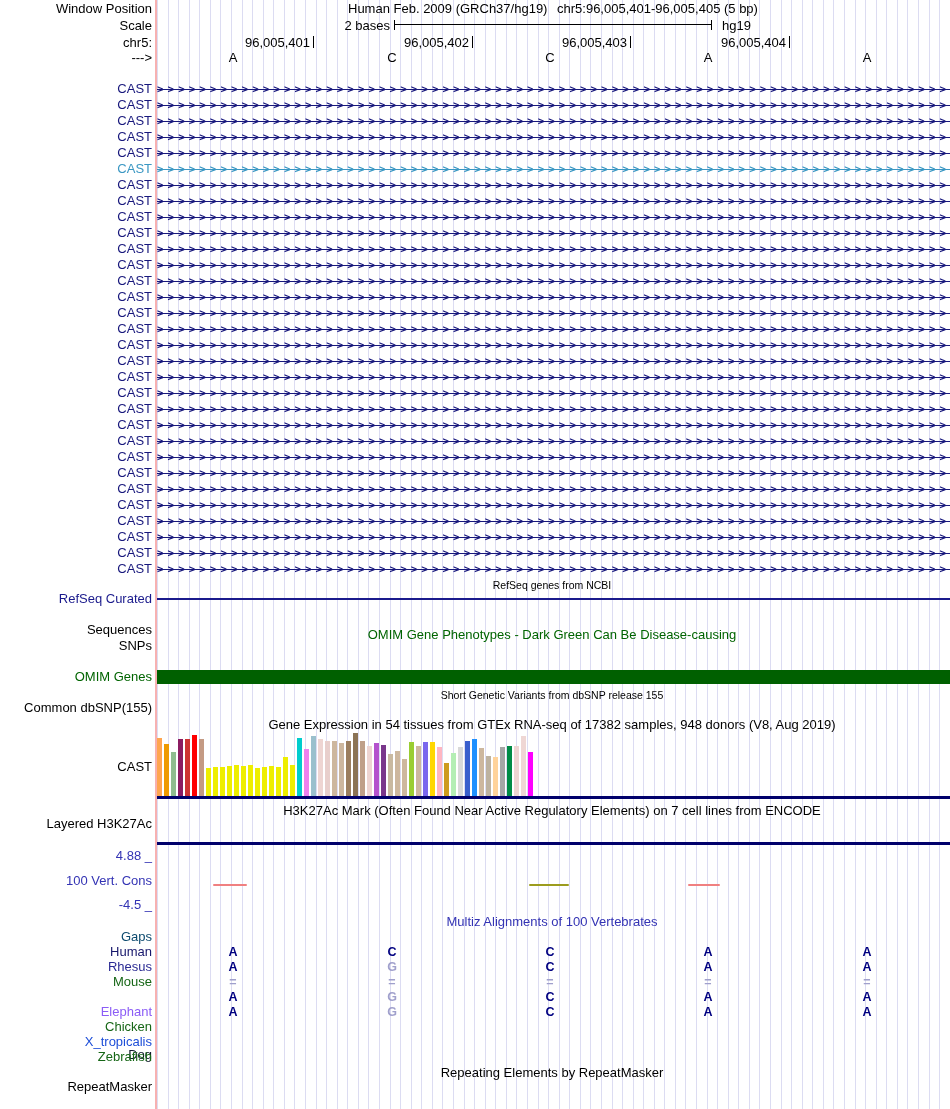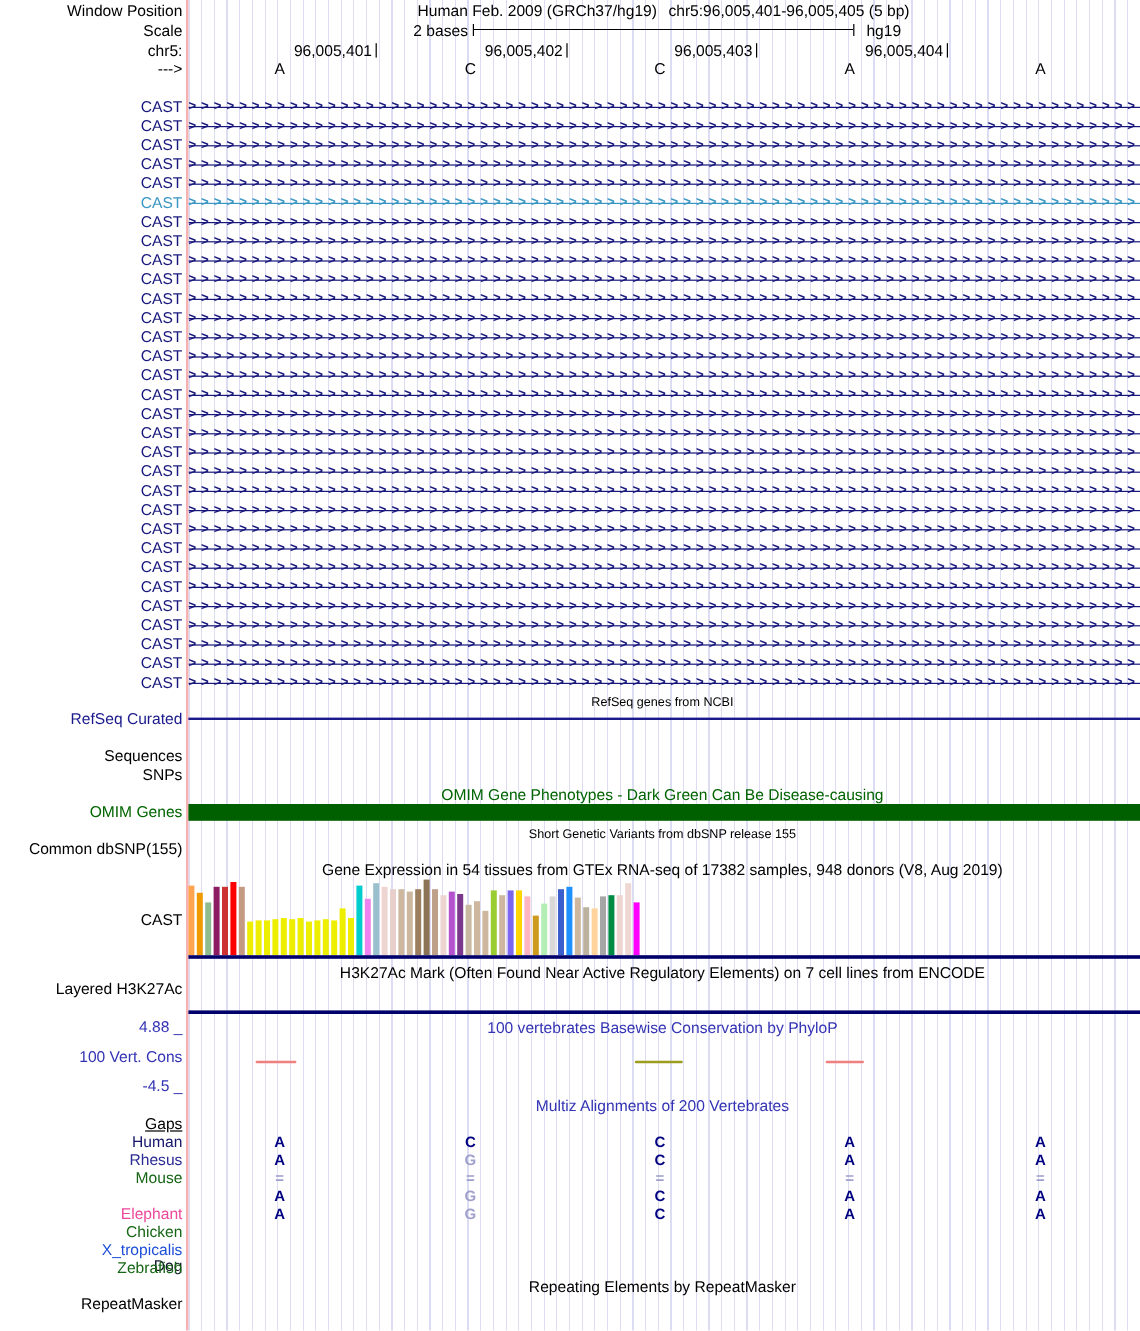--- a/index.html
+++ b/index.html
@@ -214,7 +214,7 @@
   <span class="lbl" style="top:623px">Sequences</span>
   <span class="lbl" style="top:639px">SNPs</span>
 
-  <div class="title green-t" style="top:656px">OMIM Gene Phenotypes - Dark Green Can Be Disease-causing</div>
+  <div class="title green-t" style="top:628px">OMIM Gene Phenotypes - Dark Green Can Be Disease-causing</div>
   <span class="lbl" style="top:670px; color:var(--c-titlegreen,#006400)">OMIM Genes</span>
   <div class="hline" style="top:670px; height:14px; background:var(--c-omim,#006000)"></div>
 

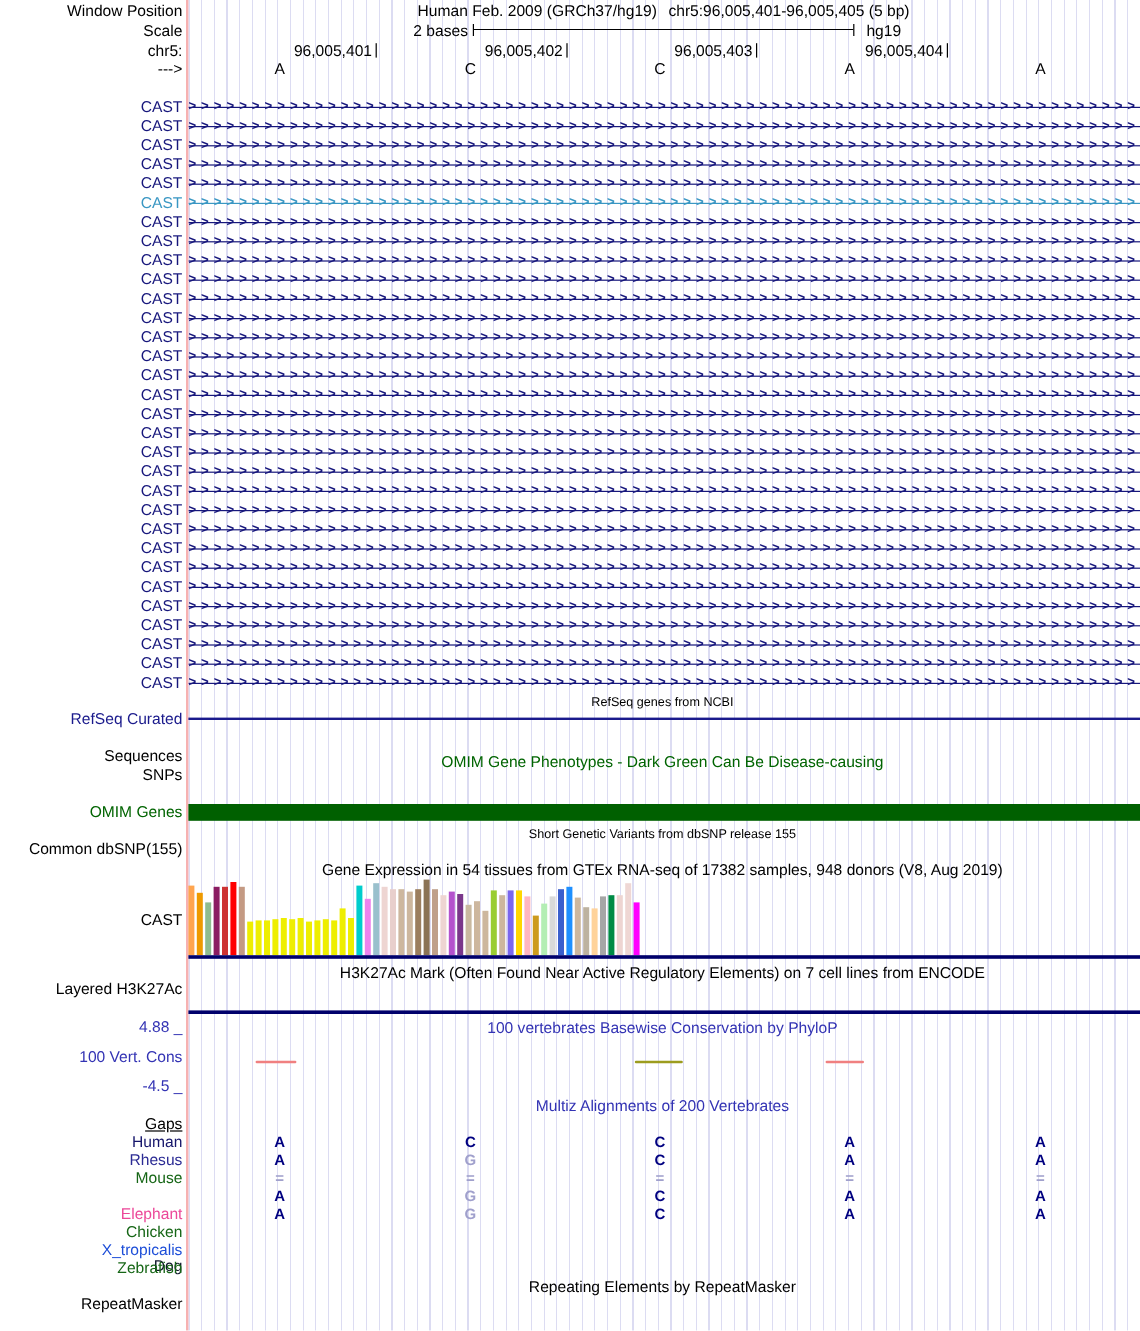--- a/index.html
+++ b/index.html
@@ -286,7 +286,6 @@
   <div class="hline" style="top:842px; height:3px; background:var(--c-navyline,#00006B)"></div>
 
   <span class="lbl blue-t" style="top:849px">4.88 _</span>
-  <div class="title blue-t" style="top:850px">100 vertebrates Basewise Conservation by PhyloP</div>
   <span class="lbl blue-t" style="top:874px">100 Vert. Cons</span>
   <div id="phylop-marks">
       <div class="pmark" style="left: 213px; top: 884px; width: 34px; background: rgb(240, 128, 128);"></div>

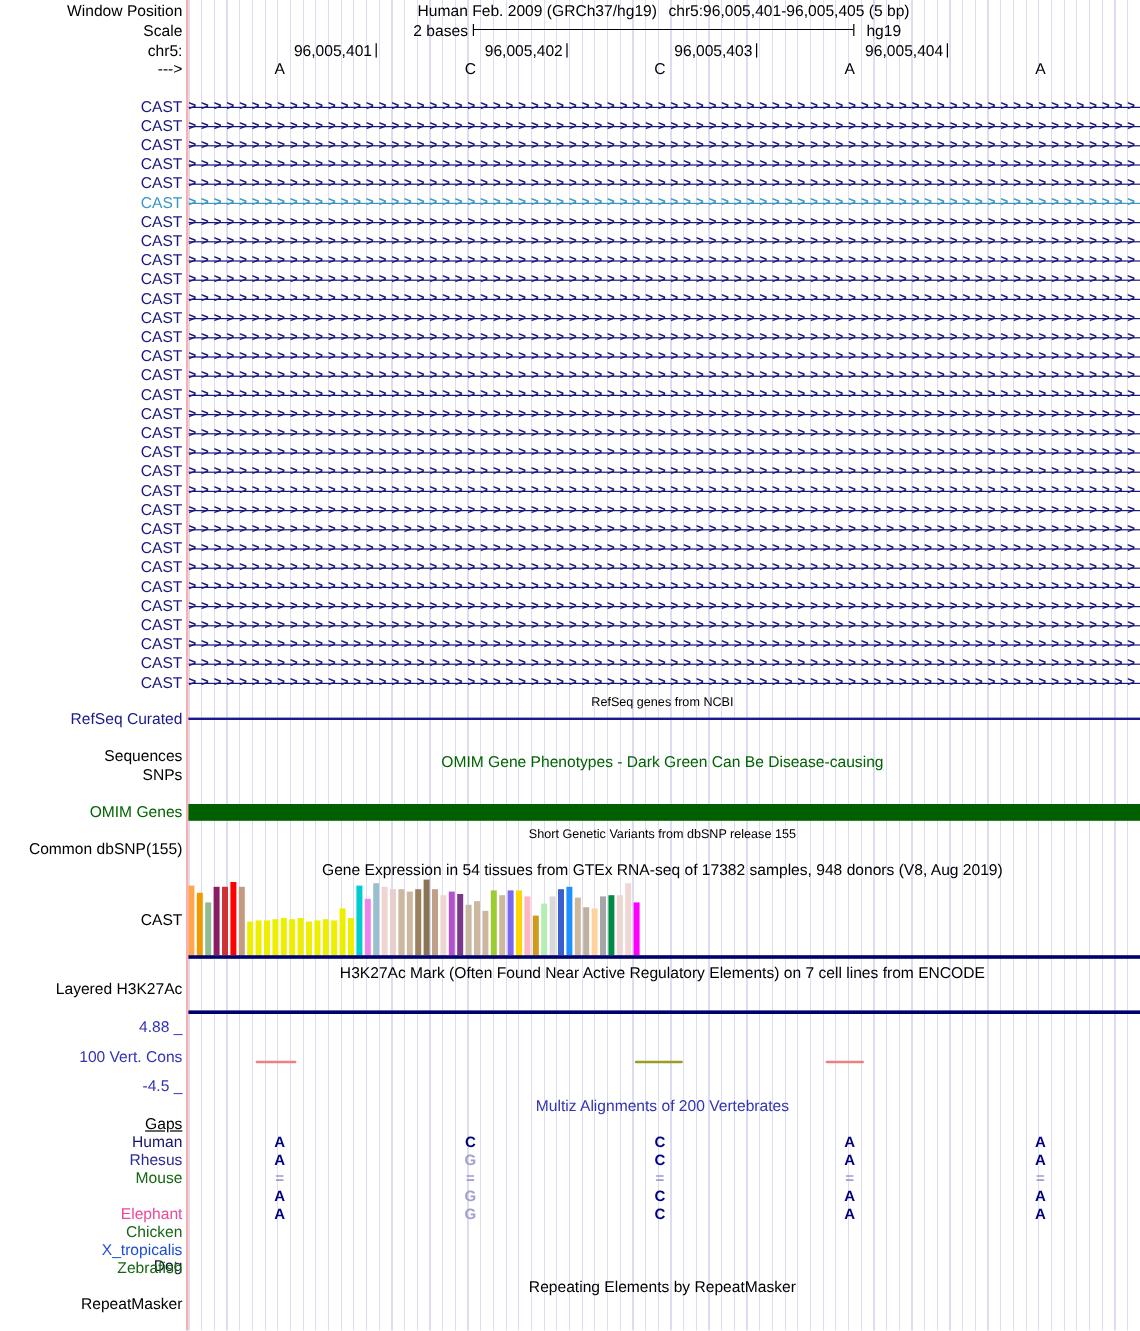--- a/index.html
+++ b/index.html
@@ -294,7 +294,7 @@
     </div>
   <span class="lbl blue-t" style="top:898px">-4.5 _</span>
 
-  <div class="title blue-t" style="top:915px">Multiz Alignments of 200 Vertebrates</div>
+  <div class="title blue-t" style="top:915px">Multiz Alignments of 100 Vertebrates</div>
   <div id="multiz-rows">
       <div class="mlabel" style="top: 930px; color: #000000; text-decoration: underline;">Gaps</div>
       <div class="mlabel" style="top: 945px; color: rgb(22, 22, 107);">Human</div>

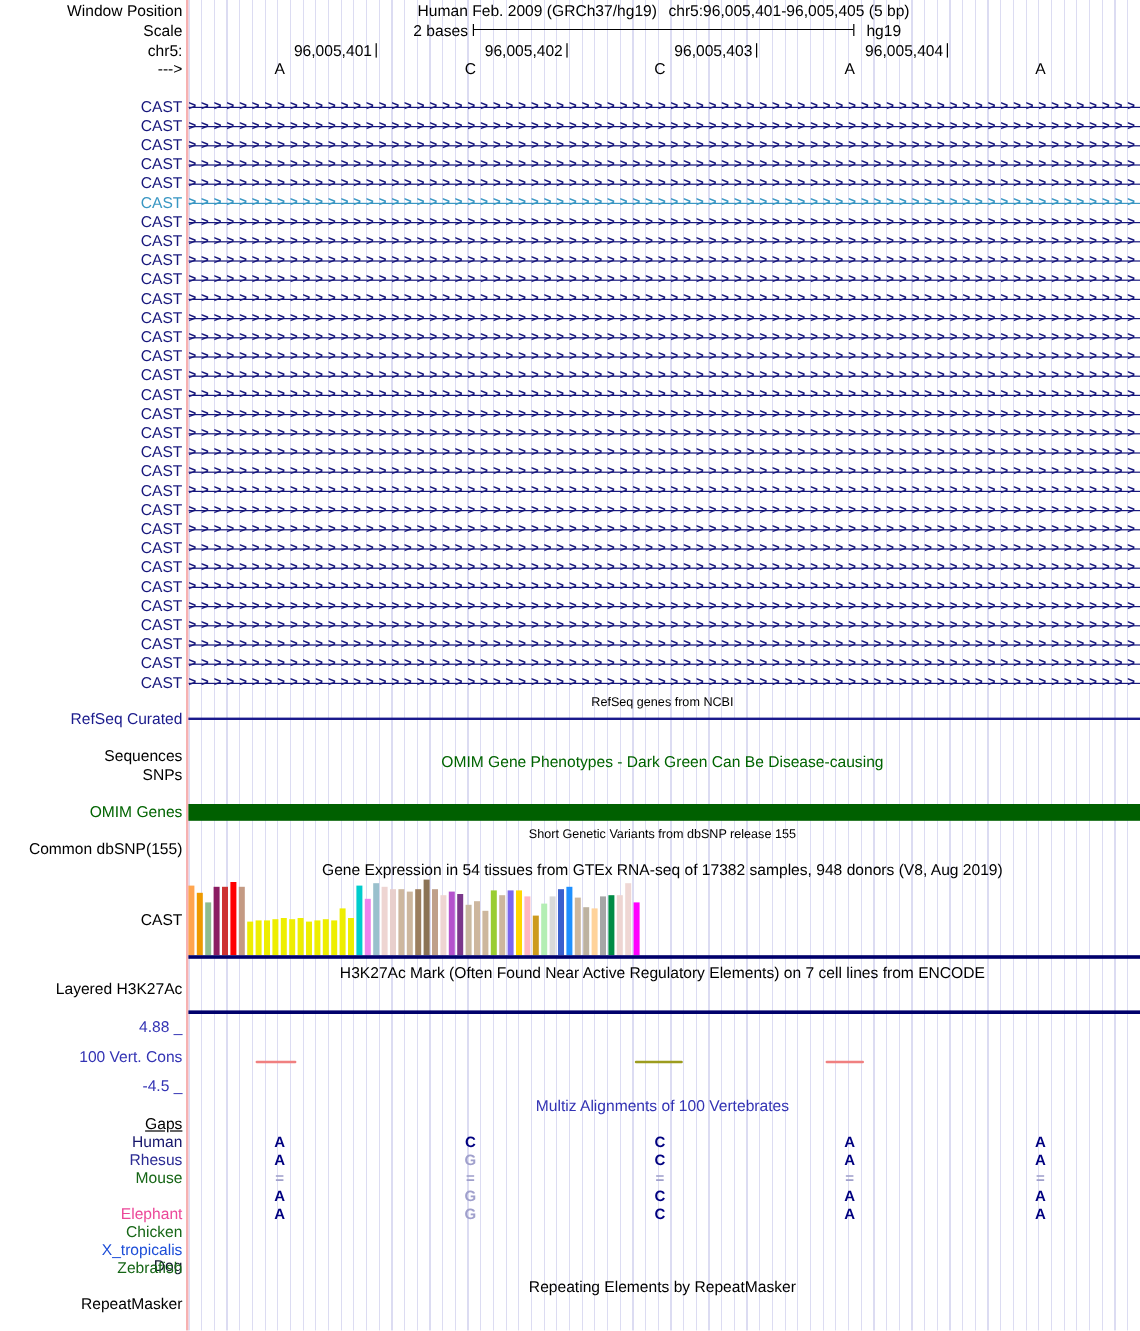--- a/index.html
+++ b/index.html
@@ -296,7 +296,7 @@
 
   <div class="title blue-t" style="top:915px">Multiz Alignments of 100 Vertebrates</div>
   <div id="multiz-rows">
-      <div class="mlabel" style="top: 930px; color: #000000; text-decoration: underline;">Gaps</div>
+      <div class="mlabel" style="top: 930px; color: #0c4a6e;">Gaps</div>
       <div class="mlabel" style="top: 945px; color: rgb(22, 22, 107);">Human</div>
       <div class="mletter" style="top: 945px; left: 213px; color: rgb(0, 0, 128);">A</div>
       <div class="mletter" style="top: 945px; left: 372px; color: rgb(0, 0, 128);">C</div>

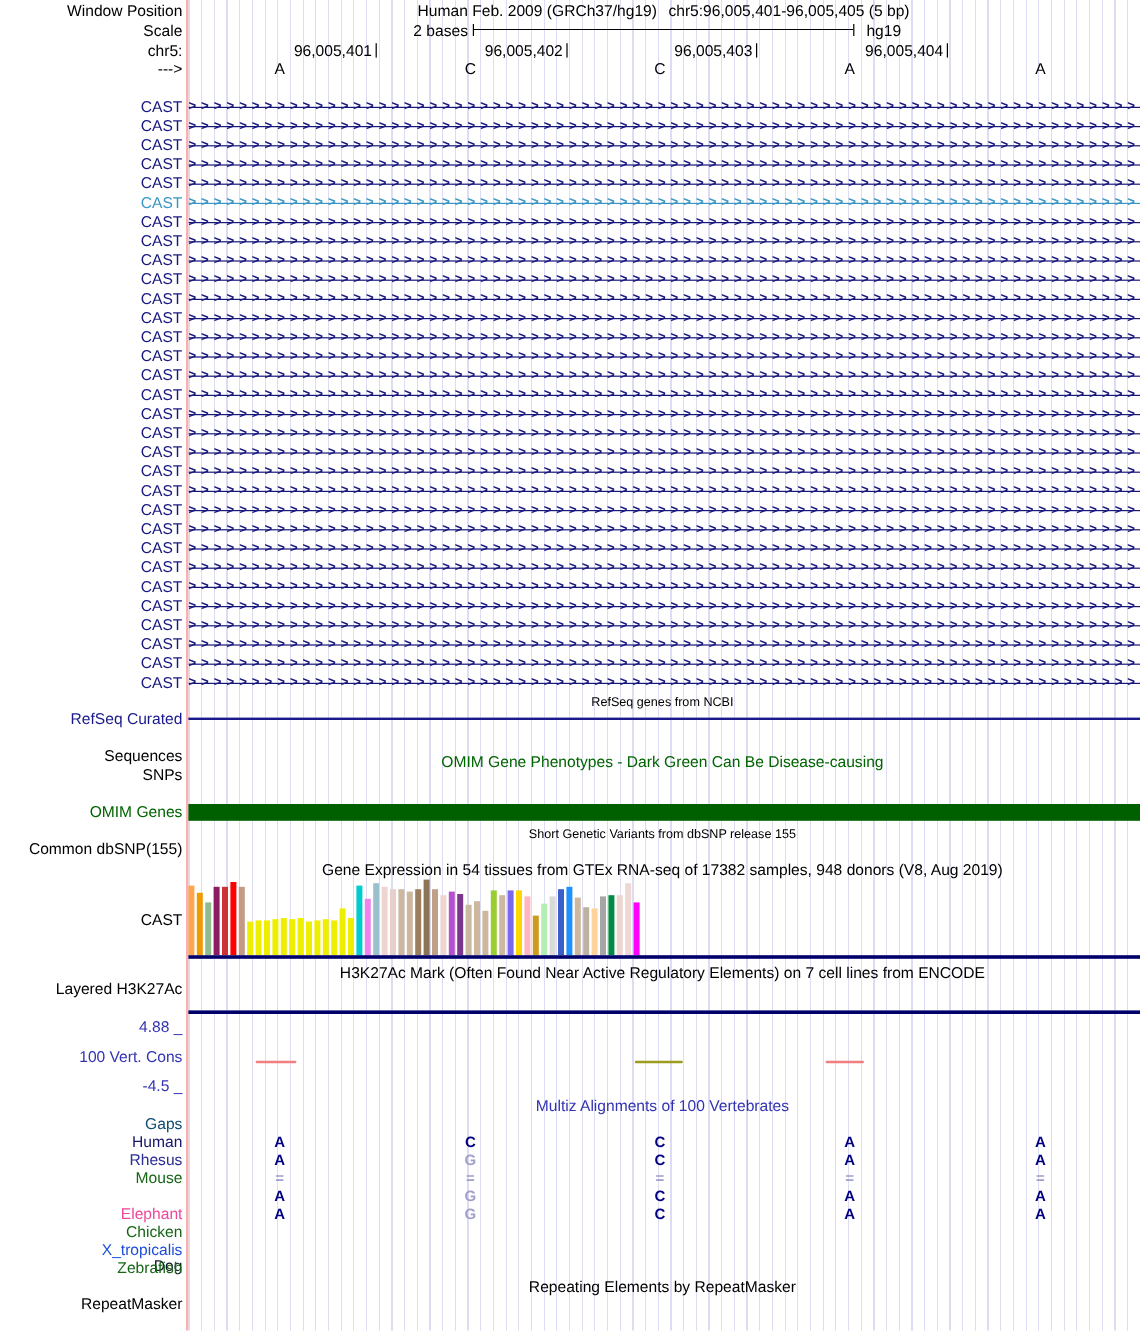--- a/index.html
+++ b/index.html
@@ -321,7 +321,7 @@
       <div class="mletter" style="top: 990px; left: 530px; color: rgb(0, 0, 128);">C</div>
       <div class="mletter" style="top: 990px; left: 688px; color: rgb(0, 0, 128);">A</div>
       <div class="mletter" style="top: 990px; left: 847px; color: rgb(0, 0, 128);">A</div>
-      <div class="mlabel" style="top: 1005px; color: #ec4899;">Elephant</div>
+      <div class="mlabel" style="top: 1005px; color: #8b5cf6;">Elephant</div>
       <div class="mletter" style="top: 1005px; left: 213px; color: rgb(0, 0, 128);">A</div>
       <div class="mletter" style="top: 1005px; left: 372px; color: rgb(160, 160, 204);">G</div>
       <div class="mletter" style="top: 1005px; left: 530px; color: rgb(0, 0, 128);">C</div>

